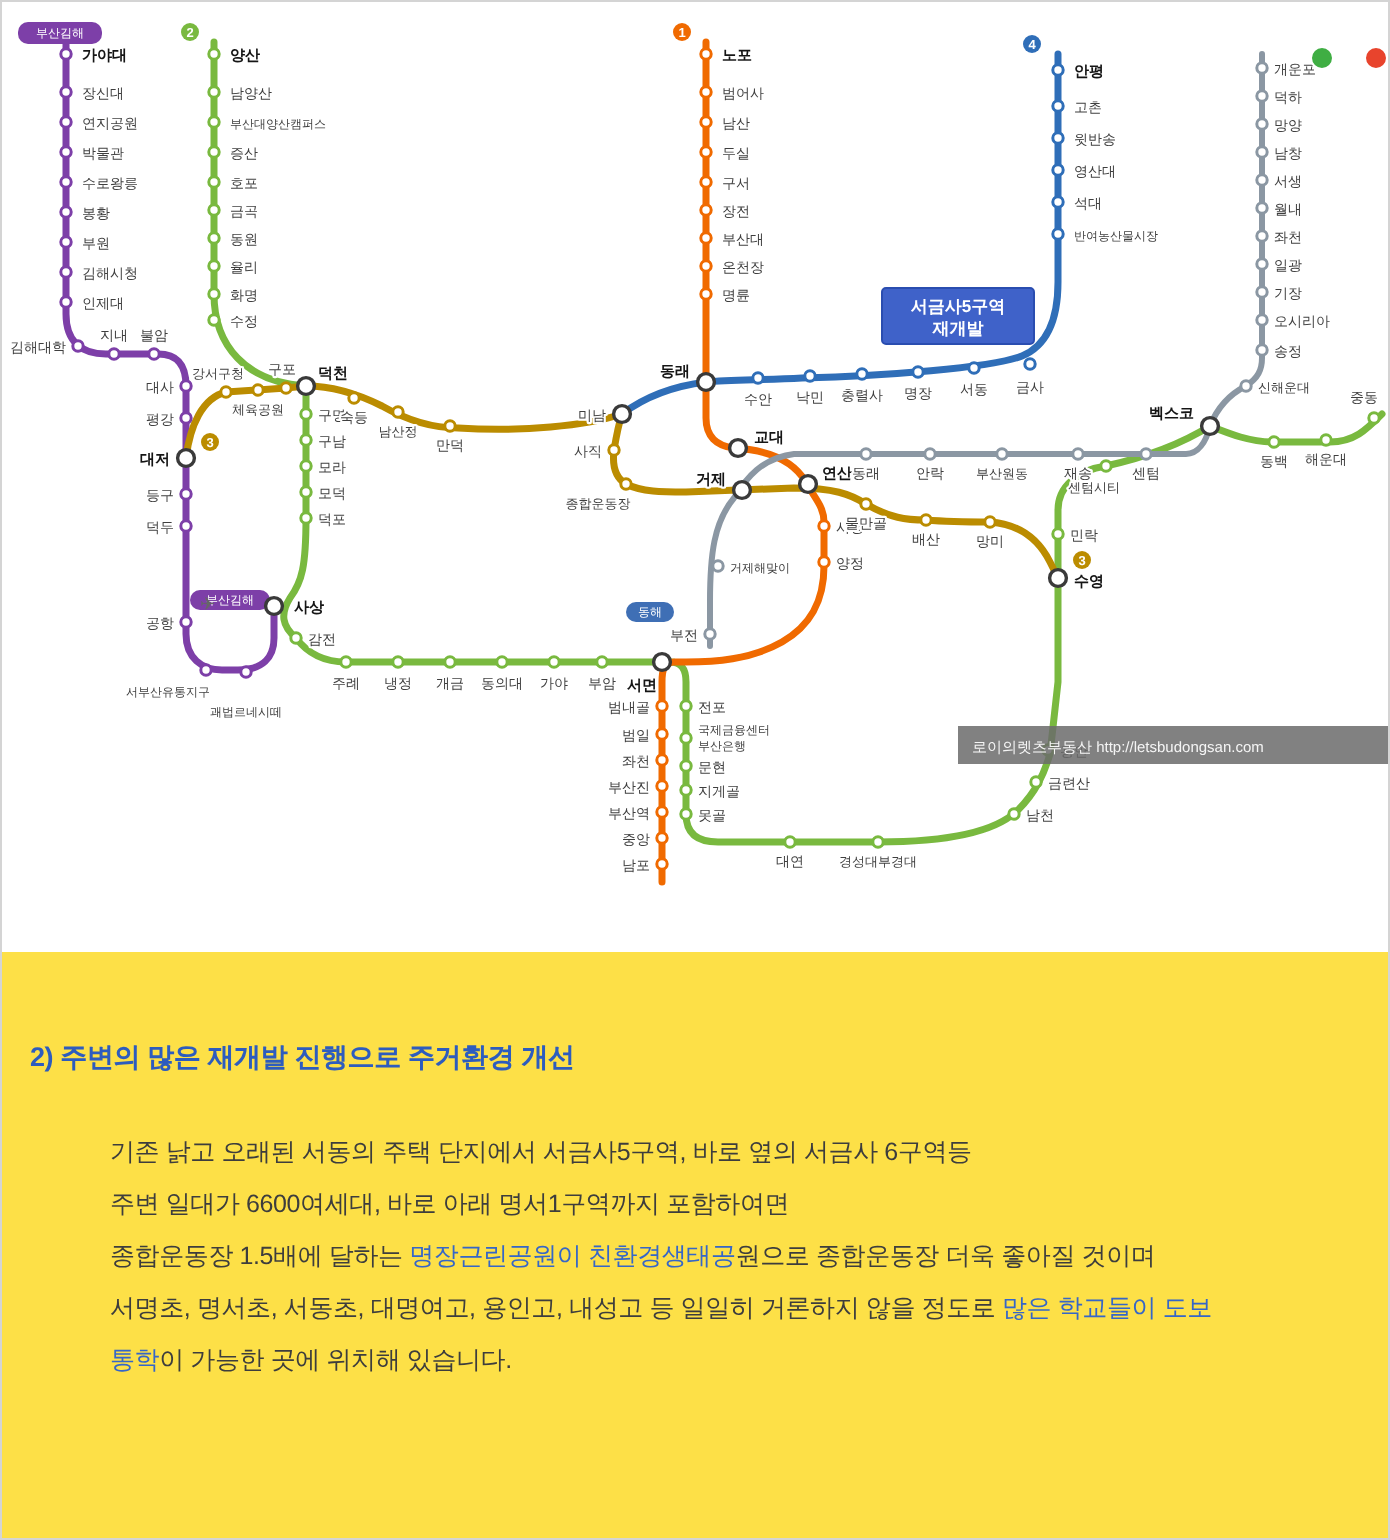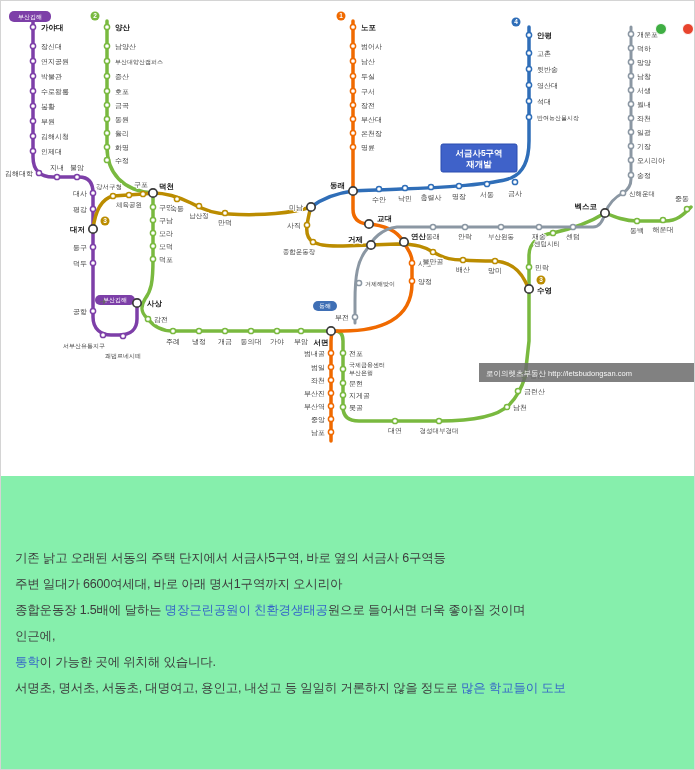--- a/index.html
+++ b/index.html
@@ -4,7 +4,7 @@
 <style>
   html,body{margin:0;padding:0;background:#fff;}
   body{font-family:"Liberation Sans","DejaVu Sans",sans-serif;}
-  .page{width:695px;height:770px;box-sizing:border-box;border:1px solid #d4d4d4;background:#86efac;overflow:hidden;}
+  .page{width:695px;height:770px;box-sizing:border-box;border:1px solid #d4d4d4;background:#fde047;overflow:hidden;}
   .map-wrap{width:695px;height:475px;background:#fff;}
   svg text{font-family:"Liberation Sans","DejaVu Sans",sans-serif;}
   .article{padding:44px 14px 0 14px;}

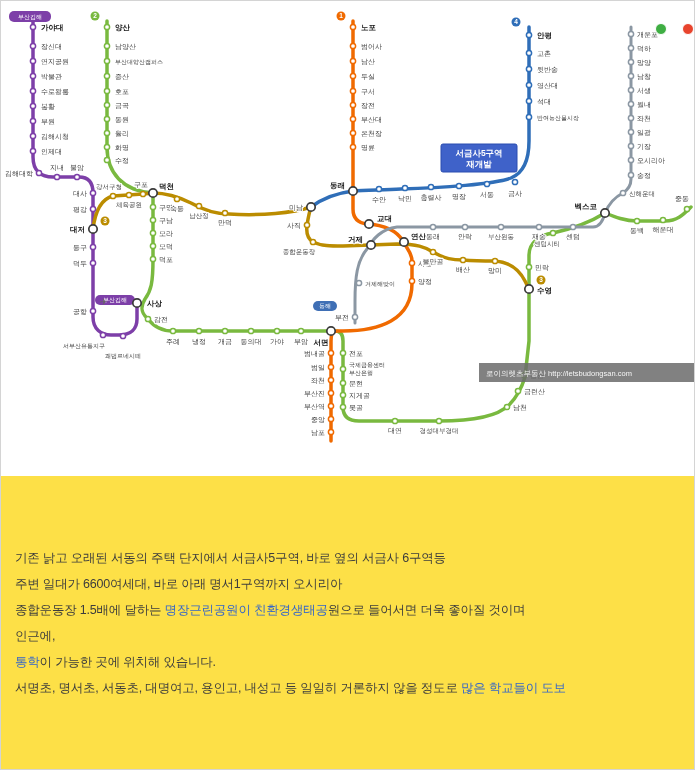--- a/index.html
+++ b/index.html
@@ -306,6 +306,7 @@
       </svg>
   </div>
   <div class="article">
+    <h3 style="color: rgb(45, 92, 190);">2) 주변의 많은 재개발 진행으로 주거환경 개선</h3>
     <div id="paragraphs" style="color: rgb(61, 61, 61);">
         <div class="tline"><span>기존 낡고 오래된 서동의 주택 단지에서 서금사5구역, 바로 옆의 서금사 6구역등</span></div>
         <div class="tline"><span>주변 일대가 6600여세대, 바로 아래 명서1구역까지 오시리아</span></div>

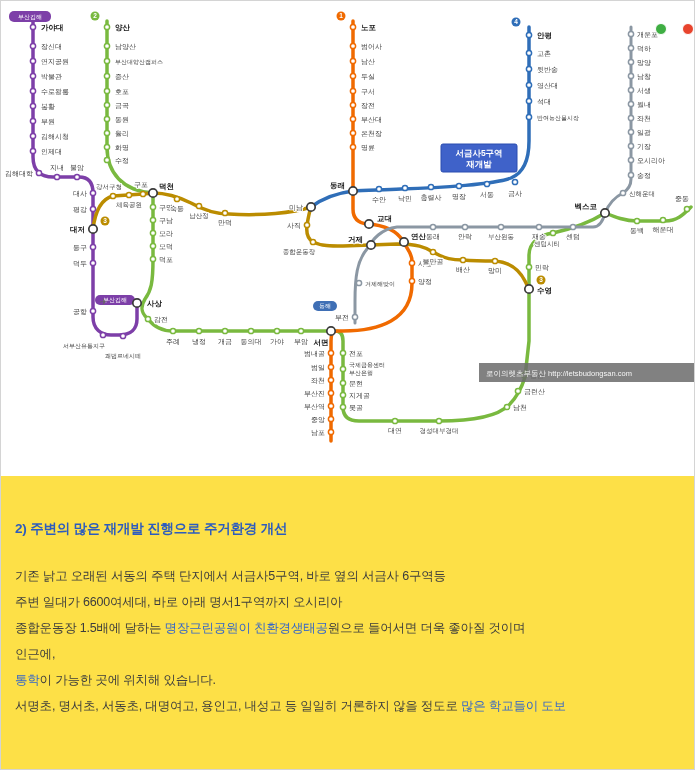--- a/index.html
+++ b/index.html
@@ -10,7 +10,7 @@
   .article{padding:44px 14px 0 14px;}
   .article h3{margin:0;font-size:13.5px;font-weight:700;letter-spacing:-0.2px;}
   #paragraphs{margin-top:25px;}
-  .tline{font-size:12.5px;line-height:26px;white-space:nowrap;letter-spacing:-0.2px;}
+  .tline{font-size:12.5px;line-height:26px;white-space:nowrap;letter-spacing:-0.2px;margin-left:40px;}
 </style>
 </head>
 <body>

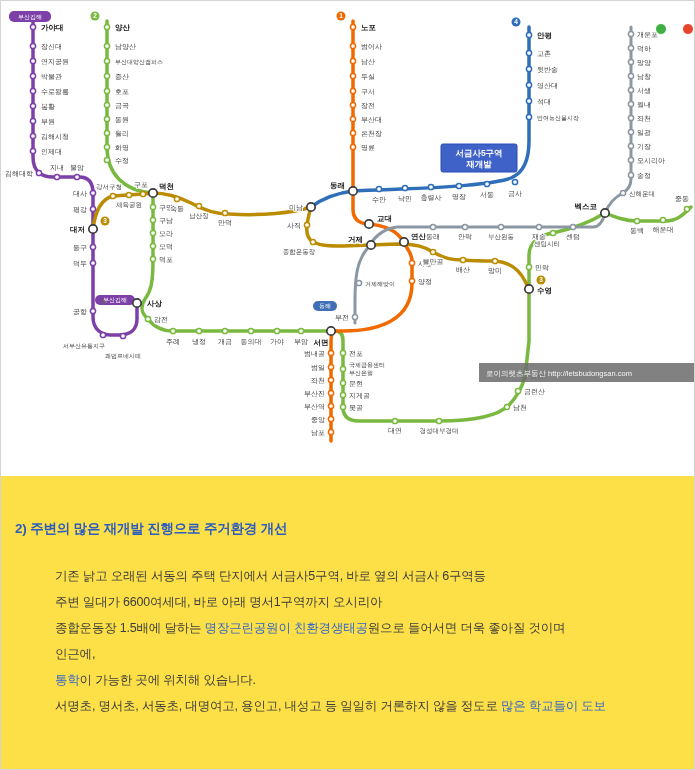--- a/index.html
+++ b/index.html
@@ -309,7 +309,7 @@
     <h3 style="color: rgb(45, 92, 190);">2) 주변의 많은 재개발 진행으로 주거환경 개선</h3>
     <div id="paragraphs" style="color: rgb(61, 61, 61);">
         <div class="tline"><span>기존 낡고 오래된 서동의 주택 단지에서 서금사5구역, 바로 옆의 서금사 6구역등</span></div>
-        <div class="tline"><span>주변 일대가 6600여세대, 바로 아래 명서1구역까지 오시리아</span></div>
+        <div class="tline"><span>주변 일대가 6600여세대, 바로 아래 명서1구역까지 포함하여면</span></div>
         <div class="tline"><span>종합운동장 1.5배에 달하는 </span><span style="color: rgb(53, 102, 200); text-align: center;">명장근린공원이 친환경생태공</span><span>원으로 들어서면 더욱 좋아질 것이며</span></div>
         <div class="tline"><span>인근에,</span></div>
         <div class="tline"><span style="color: rgb(53, 102, 200);">통학</span><span>이 가능한 곳에 위치해 있습니다.</span></div>

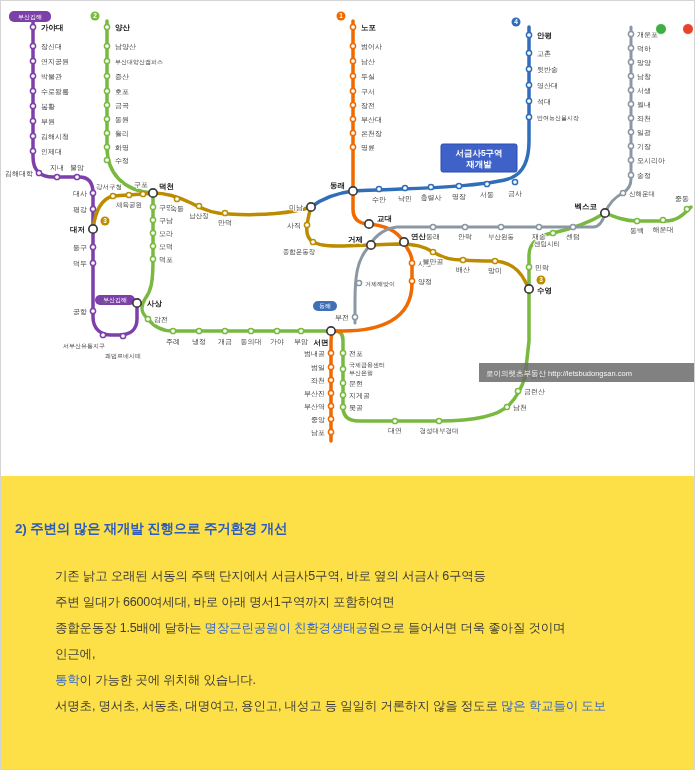--- a/index.html
+++ b/index.html
@@ -310,7 +310,7 @@
     <div id="paragraphs" style="color: rgb(61, 61, 61);">
         <div class="tline"><span>기존 낡고 오래된 서동의 주택 단지에서 서금사5구역, 바로 옆의 서금사 6구역등</span></div>
         <div class="tline"><span>주변 일대가 6600여세대, 바로 아래 명서1구역까지 포함하여면</span></div>
-        <div class="tline"><span>종합운동장 1.5배에 달하는 </span><span style="color: rgb(53, 102, 200); text-align: center;">명장근린공원이 친환경생태공</span><span>원으로 들어서면 더욱 좋아질 것이며</span></div>
+        <div class="tline"><span>종합운동장 1.5배에 달하는 </span><span style="color: rgb(53, 102, 200); text-align: center;">명장근린공원이 친환경생태공</span><span>원으로 종합운동장 더욱 좋아질 것이며</span></div>
         <div class="tline"><span>인근에,</span></div>
         <div class="tline"><span style="color: rgb(53, 102, 200);">통학</span><span>이 가능한 곳에 위치해 있습니다.</span></div>
         <div class="tline"><span>서명초, 명서초, 서동초, 대명여고, 용인고, 내성고 등 일일히 거론하지 않을 정도로 </span><span style="color: rgb(53, 102, 200);">많은 학교들이 도보</span></div>

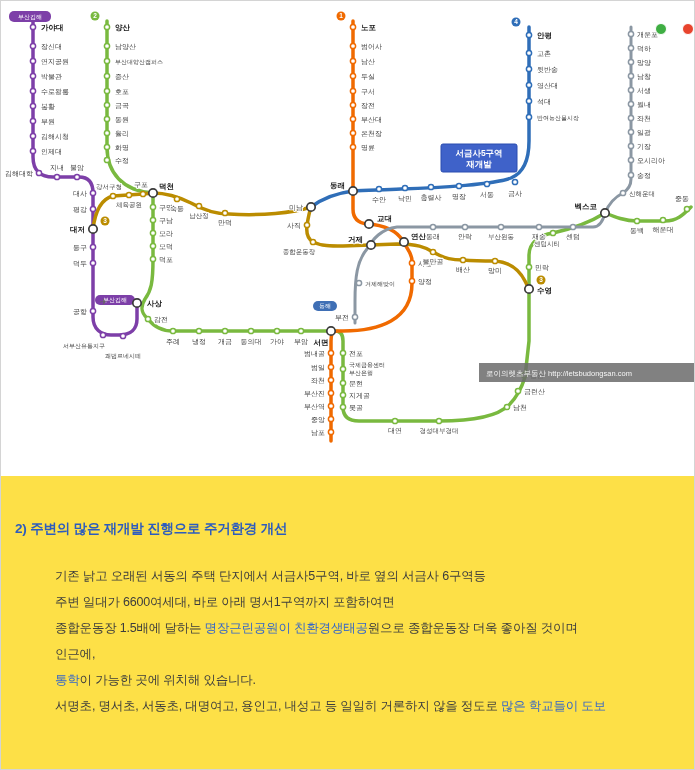--- a/index.html
+++ b/index.html
@@ -311,7 +311,6 @@
         <div class="tline"><span>기존 낡고 오래된 서동의 주택 단지에서 서금사5구역, 바로 옆의 서금사 6구역등</span></div>
         <div class="tline"><span>주변 일대가 6600여세대, 바로 아래 명서1구역까지 포함하여면</span></div>
         <div class="tline"><span>종합운동장 1.5배에 달하는 </span><span style="color: rgb(53, 102, 200); text-align: center;">명장근린공원이 친환경생태공</span><span>원으로 종합운동장 더욱 좋아질 것이며</span></div>
-        <div class="tline"><span>인근에,</span></div>
         <div class="tline"><span style="color: rgb(53, 102, 200);">통학</span><span>이 가능한 곳에 위치해 있습니다.</span></div>
         <div class="tline"><span>서명초, 명서초, 서동초, 대명여고, 용인고, 내성고 등 일일히 거론하지 않을 정도로 </span><span style="color: rgb(53, 102, 200);">많은 학교들이 도보</span></div>
       </div>

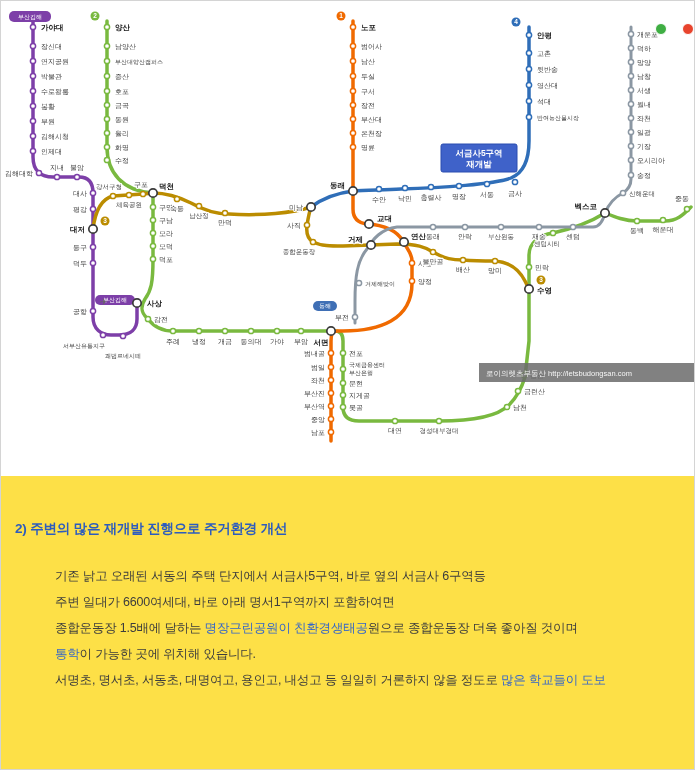--- a/index.html
+++ b/index.html
@@ -311,8 +311,8 @@
         <div class="tline"><span>기존 낡고 오래된 서동의 주택 단지에서 서금사5구역, 바로 옆의 서금사 6구역등</span></div>
         <div class="tline"><span>주변 일대가 6600여세대, 바로 아래 명서1구역까지 포함하여면</span></div>
         <div class="tline"><span>종합운동장 1.5배에 달하는 </span><span style="color: rgb(53, 102, 200); text-align: center;">명장근린공원이 친환경생태공</span><span>원으로 종합운동장 더욱 좋아질 것이며</span></div>
+        <div class="tline"><span>서명초, 명서초, 서동초, 대명여고, 용인고, 내성고 등 일일히 거론하지 않을 정도로 </span><span style="color: rgb(53, 102, 200);">많은 학교들이 도보</span></div>
         <div class="tline"><span style="color: rgb(53, 102, 200);">통학</span><span>이 가능한 곳에 위치해 있습니다.</span></div>
-        <div class="tline"><span>서명초, 명서초, 서동초, 대명여고, 용인고, 내성고 등 일일히 거론하지 않을 정도로 </span><span style="color: rgb(53, 102, 200);">많은 학교들이 도보</span></div>
       </div>
   </div>
 </div>

